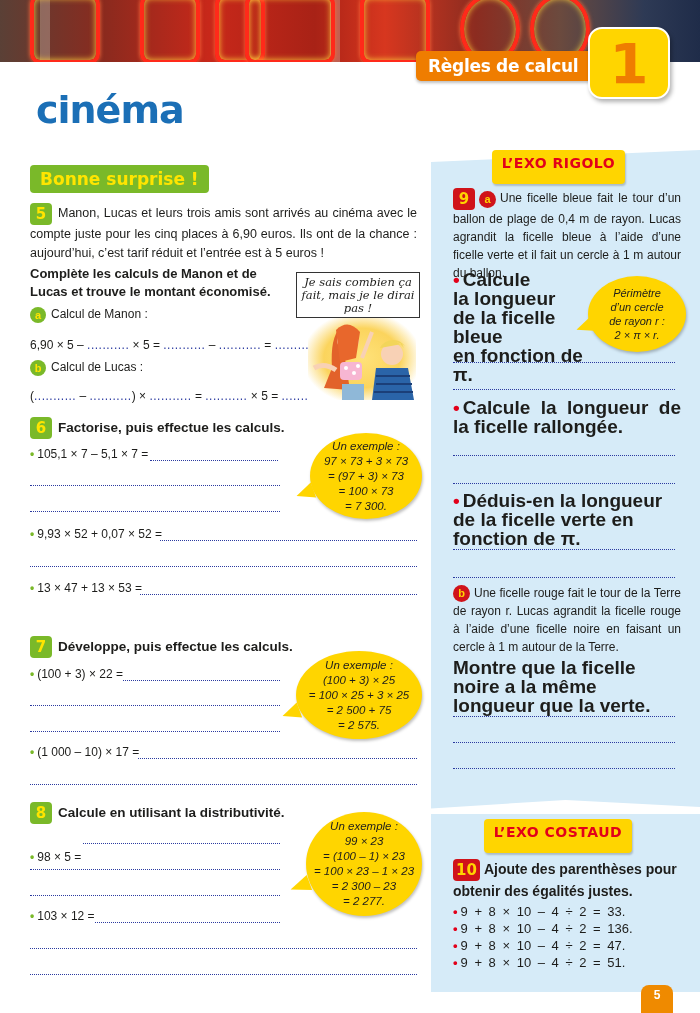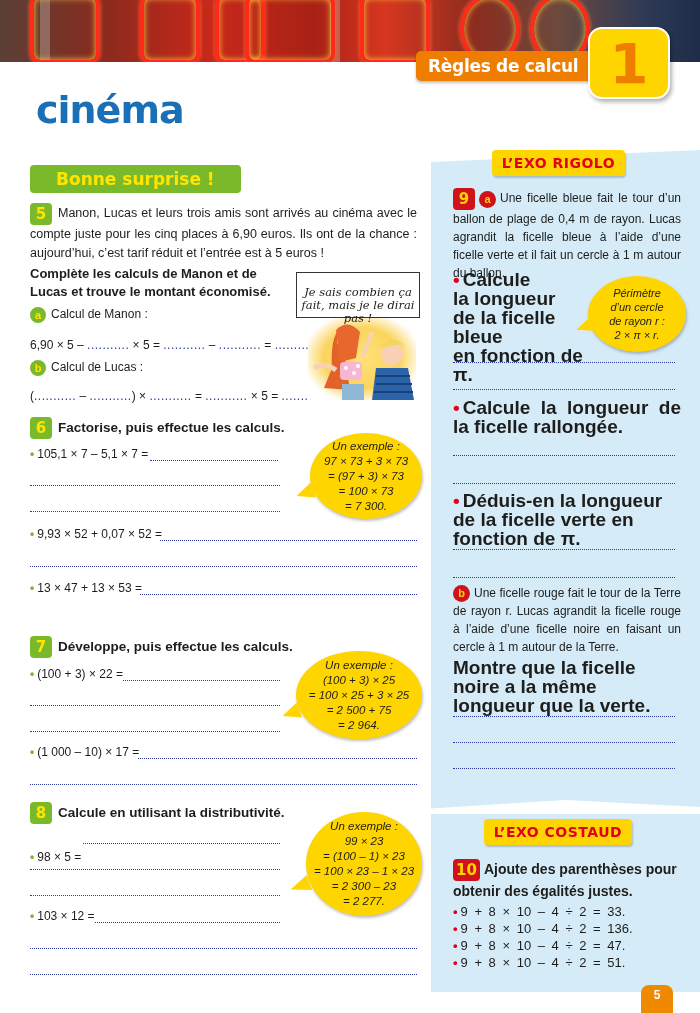--- a/index.html
+++ b/index.html
@@ -82,7 +82,7 @@
     .side-divider { position: absolute; left: 431px; top: 800px; width: 269px; height: 14px; background: #fff; clip-path: polygon(0 60%, 50% 0, 100% 50%, 100% 100%, 0 100%); }
     .side-label {
       position: absolute; background: #ffd500; border-radius: 4px; color: #e2001a;
-      font-family: "DejaVu Sans", sans-serif; font-weight: bold; font-size: 14px; text-align: center; line-height: 26px; height: 26px;
+      font-family: "DejaVu Sans", sans-serif; font-weight: bold; font-size: 14px; text-align: center; line-height: 26px; height: 34px;
       box-shadow: 1px 2px 2px rgba(0,0,0,0.2); letter-spacing: 0.5px;
     }
     .red-num {

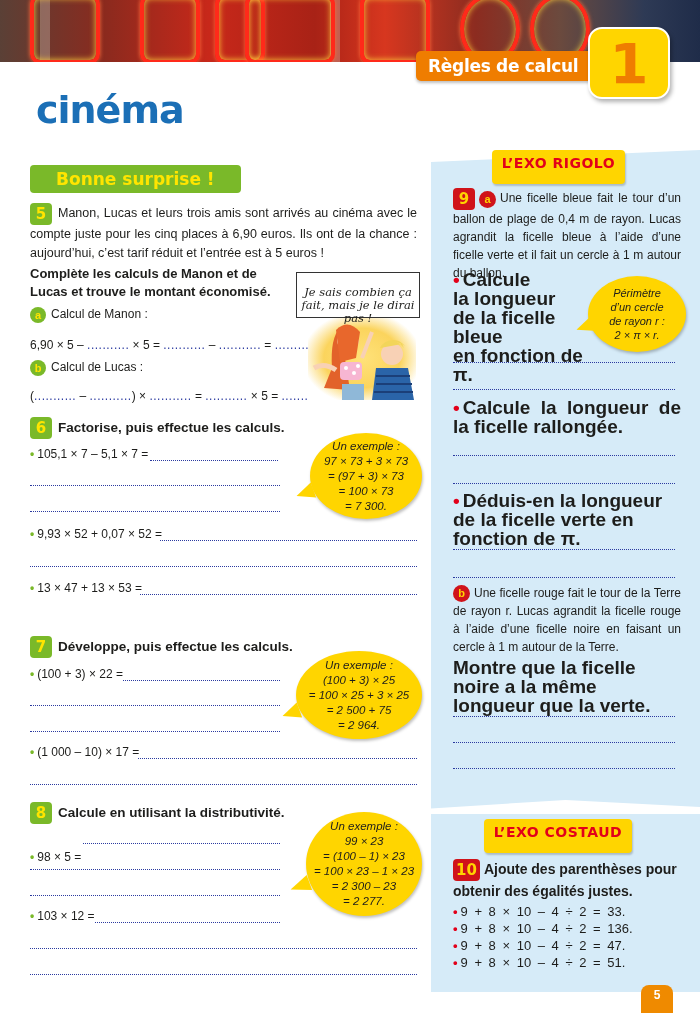--- a/index.html
+++ b/index.html
@@ -36,7 +36,7 @@
 
     
     .section-badge {
-      position: absolute; left: 30px; top: 165px; padding: 2px 26px; height: 28px;
+      position: absolute; left: 30px; top: 165px; padding: 2px 10px; height: 28px;
       background: #7ab929; border-radius: 4px; color: #ffe500;
       font-family: "DejaVu Sans", sans-serif; font-weight: bold; font-size: 17px; line-height: 24px;
     }

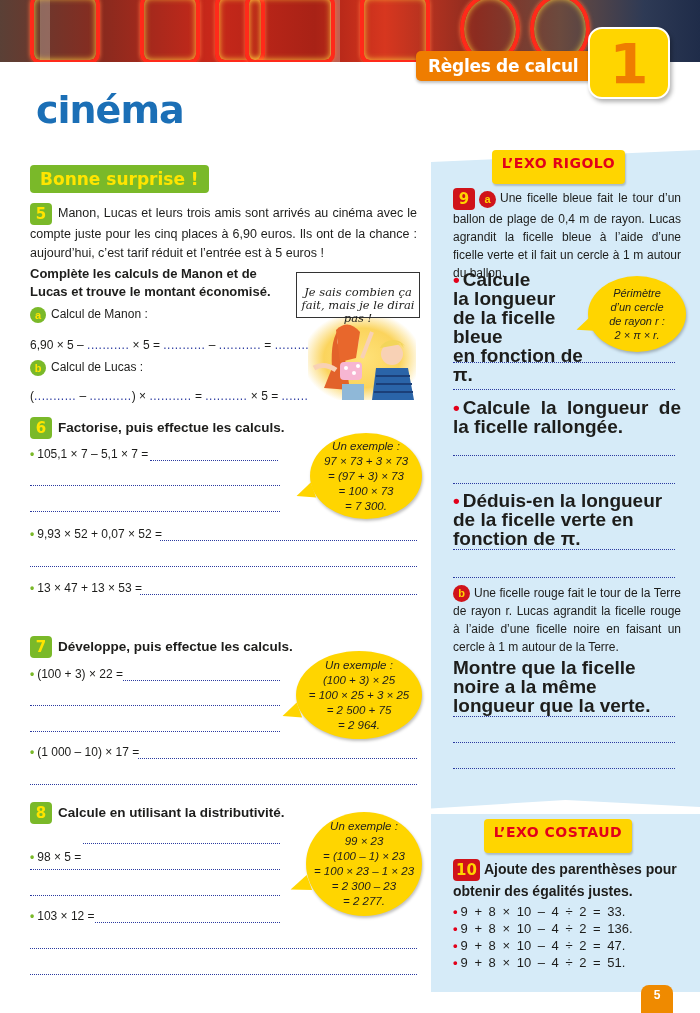--- a/index.html
+++ b/index.html
@@ -72,7 +72,7 @@
     .speech {
       position: absolute; left: 0; top: 0; width: 124px; height: 46px; background: #fff; border: 1.2px solid #333;
       font-family: "DejaVu Serif", serif; font-style: italic; font-size: 11.5px; line-height: 13px; text-align: center;
-      padding-top: 13px;
+      padding-top: 3px;
     }
     .cartoon-bg { position: absolute; left: 12px; top: 44px; width: 108px; height: 84px; background: radial-gradient(ellipse at center, #ffe27a 0%, #fbd45d 50%, #ffffff 78%); }
 

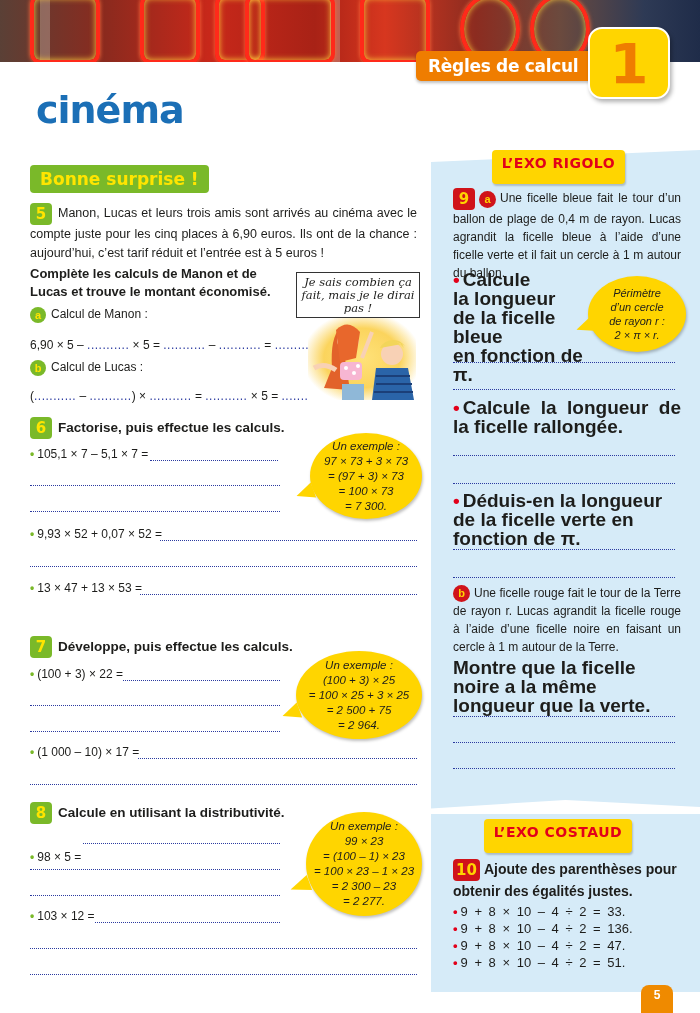--- a/index.html
+++ b/index.html
@@ -204,7 +204,7 @@
   <div>(100 + 3) × 25</div>
   <div>= 100 × 25 + 3 × 25</div>
   <div>= 2 500 + 75</div>
-  <div>= 2 964.</div>
+  <div>= 2 575.</div>
 </div>
 
 <div class="abs ex-title" style="left:30px;top:802px;">

